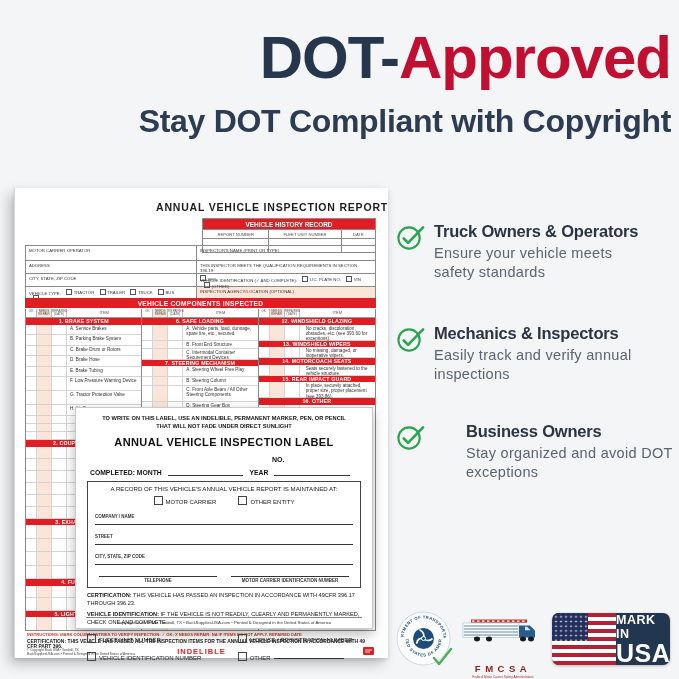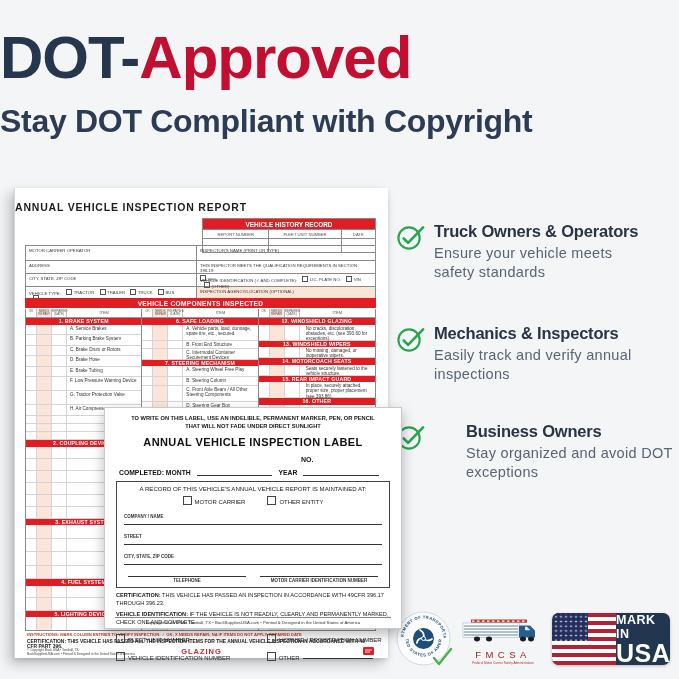--- a/index.html
+++ b/index.html
@@ -7,7 +7,7 @@
          font-family:"Liberation Sans","DejaVu Sans",sans-serif;}
 
   
-  .hero{position:absolute;top:26px;left:0;right:0;text-align:left;}
+  .hero{position:absolute;top:26px;left:0;right:8px;text-align:right;}
   .hero h1{margin:0;font-size:60px;font-weight:bold;letter-spacing:-1px;color:#25364d;line-height:1.05;}
   .hero h1 .accent{color:#c00f31;}
   .hero .subtitle{margin-top:14px;font-size:32px;font-weight:bold;color:#2d3c52;letter-spacing:-0.3px;}

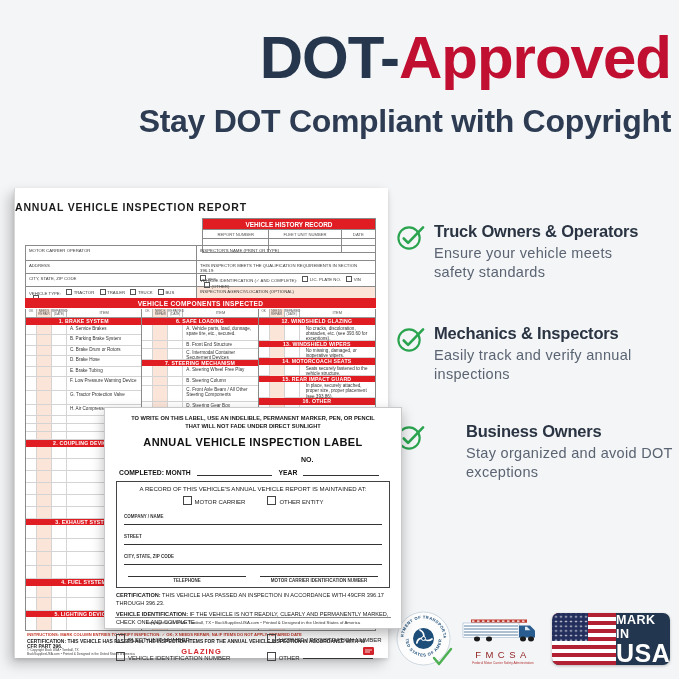--- a/index.html
+++ b/index.html
@@ -15,7 +15,7 @@
   
   .paper{position:absolute;left:14px;top:188px;width:373px;height:470px;background:#ffffff;
          box-shadow:-5px 6px 12px rgba(0,0,0,.22),0 2px 4px rgba(0,0,0,.12);border-left:1px solid #d8d8da;}
-  .f-title{position:absolute;top:13px;left:0;right:0;text-align:left;font-size:10.5px;font-weight:bold;
+  .f-title{position:absolute;top:13px;left:0;right:0;text-align:right;font-size:10.5px;font-weight:bold;
            letter-spacing:.8px;color:#1c1c1c;}
   .history{position:absolute;top:30px;right:12px;width:172px;border:1px solid #8a8a8a;background:#fff;}
   .history-head{background:#e11d24;color:#fff;text-align:center;font-weight:bold;font-size:6.4px;padding:1.5px 0;}

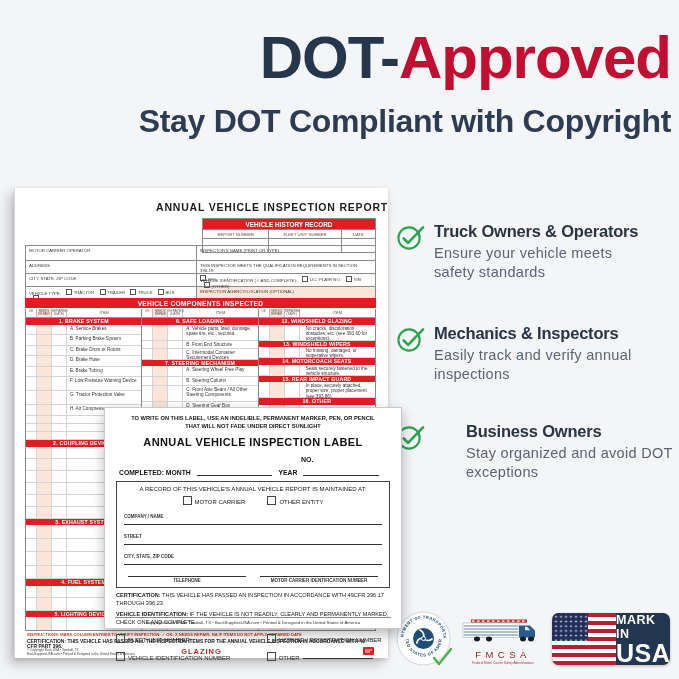--- a/index.html
+++ b/index.html
@@ -65,7 +65,7 @@
 
   
   .label{position:absolute;left:75px;top:407px;width:298px;height:222px;background:#fff;z-index:5;
-         border:1px solid #c9c9cc;box-shadow:0 5px 12px rgba(0,0,0,.28);box-sizing:border-box;margin-left:29px;}
+         border:1px solid #c9c9cc;box-shadow:0 5px 12px rgba(0,0,0,.28);box-sizing:border-box;}
   .lbl-warn{margin-top:7px;text-align:center;font-size:5.7px;font-weight:bold;color:#141414;line-height:1.35;}
   .lbl-title{margin-top:6px;text-align:center;font-size:11px;font-weight:bold;color:#111;letter-spacing:.4px;}
   .lbl-no{margin:8px 0 0 196px;font-size:7px;font-weight:bold;color:#111;}

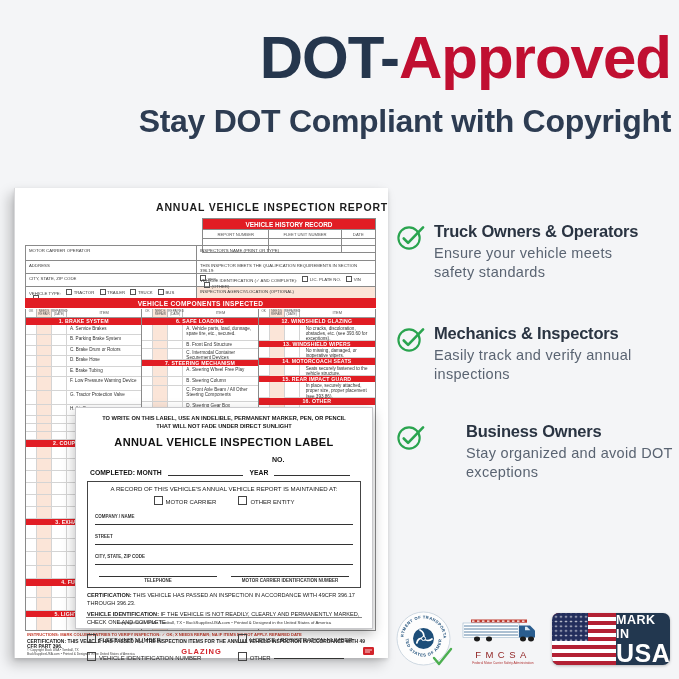--- a/index.html
+++ b/index.html
@@ -441,7 +441,7 @@
         <div>© Copyright Buck USA • Tomball, TX</div>
         <div>BuckSuppliesUSA.com • Printed &amp; Designed in the United States of America</div>
       </div>
-      <div class="f-orig">GLAZING</div>
+      <div class="f-orig">INDELIBLE</div>
       <svg class="buck" viewBox="0 0 11 8">
         <rect x="0" y="0" width="11" height="8" rx="1.2" fill="#d2232a"></rect>
         <path d="M2 3 h7 M2 5 h5" stroke="#fff" stroke-width="0.8" fill="none"></path>

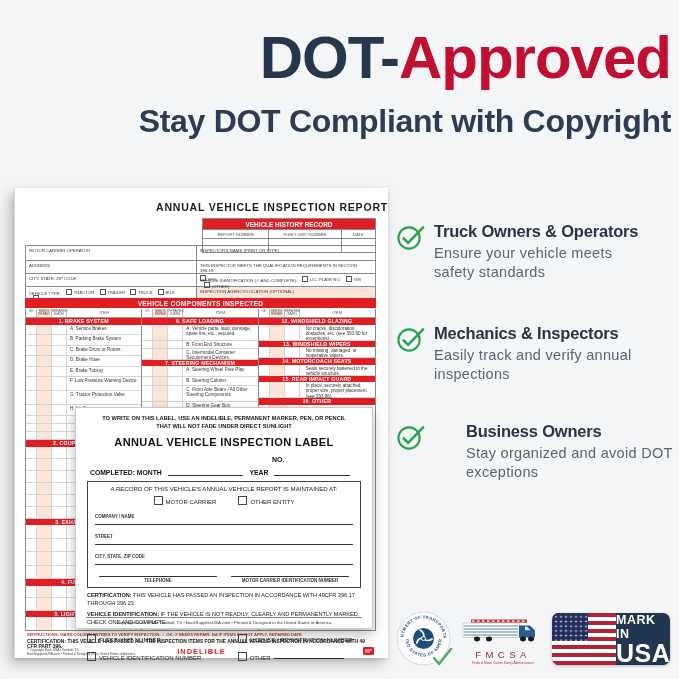--- a/index.html
+++ b/index.html
@@ -98,7 +98,7 @@
   .seal{position:absolute;left:396px;top:611px;width:55px;height:55px;}
   .seal-check{position:absolute;left:431px;top:646px;width:22px;height:22px;}
   .fmcsa{position:absolute;left:459px;top:617px;width:88px;text-align:center;}
-  .fmcsa-text{font-size:9.5px;font-weight:normal;letter-spacing:4.5px;color:#8e1f1f;margin-top:1px;}
+  .fmcsa-text{font-size:9.5px;font-weight:bold;letter-spacing:4.5px;color:#8e1f1f;margin-top:15px;}
   .fmcsa-sub{font-size:3.2px;color:#b03434;margin-top:1px;}
   .usa-badge{position:absolute;left:552px;top:613px;width:118px;height:52px;background:#22374f;border-radius:7px;
              display:flex;overflow:hidden;box-shadow:0 1px 3px rgba(0,0,0,.25);}

